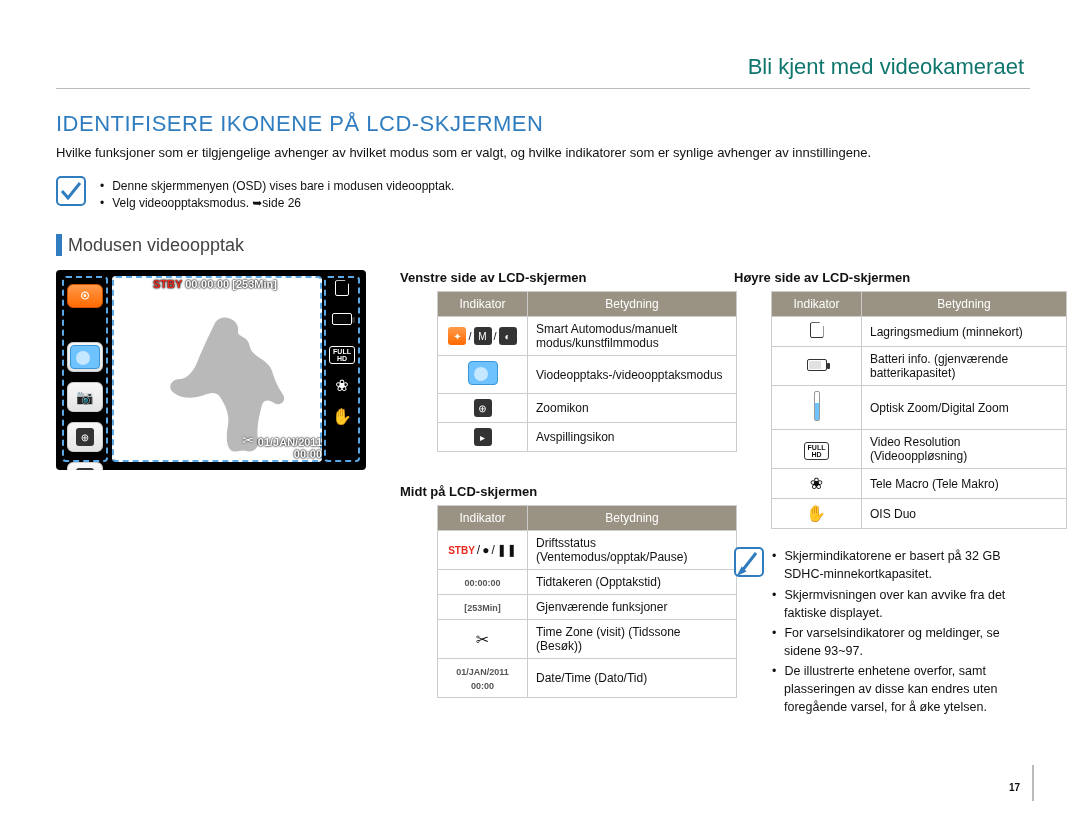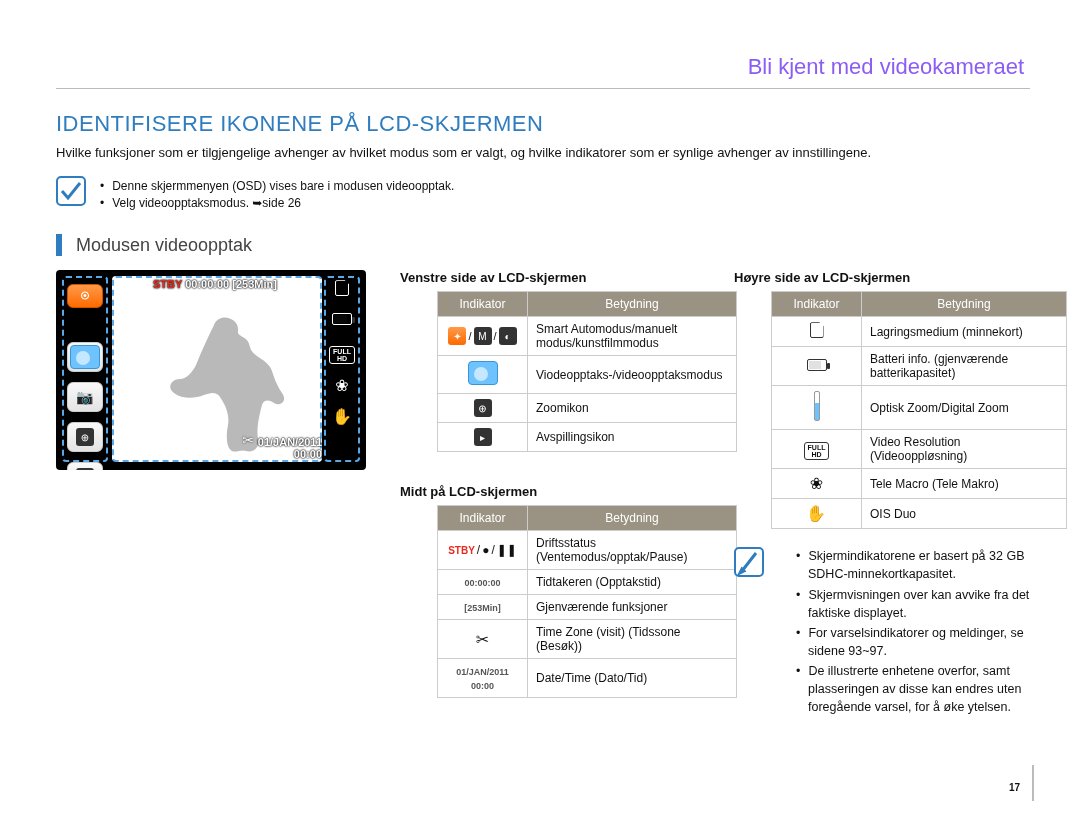--- a/index.html
+++ b/index.html
@@ -4,7 +4,7 @@
 <style>
   * { box-sizing: border-box; margin: 0; padding: 0; }
   body { font-family: Arial, Helvetica, sans-serif; font-size: 13px; color: #111; background: #fff; width: 1080px; height: 825px; position: relative; padding: 54px 50px 40px 56px; }
-  .breadcrumb { text-align: right; font-size: 22px; color: #8b5cf6; padding-right: 6px; }
+  .breadcrumb { text-align: right; font-size: 22px; color: #0f766e; padding-right: 6px; }
   .hr-top { border: none; border-top: 1.5px solid #bbb; margin-top: 8px; }
   h1 { font-size: 22px; font-weight: 400; color: #2f7dbf; letter-spacing: .5px; margin-top: 22px; }
   .intro { margin-top: 7px; font-size: 13px; line-height: 1.35; }

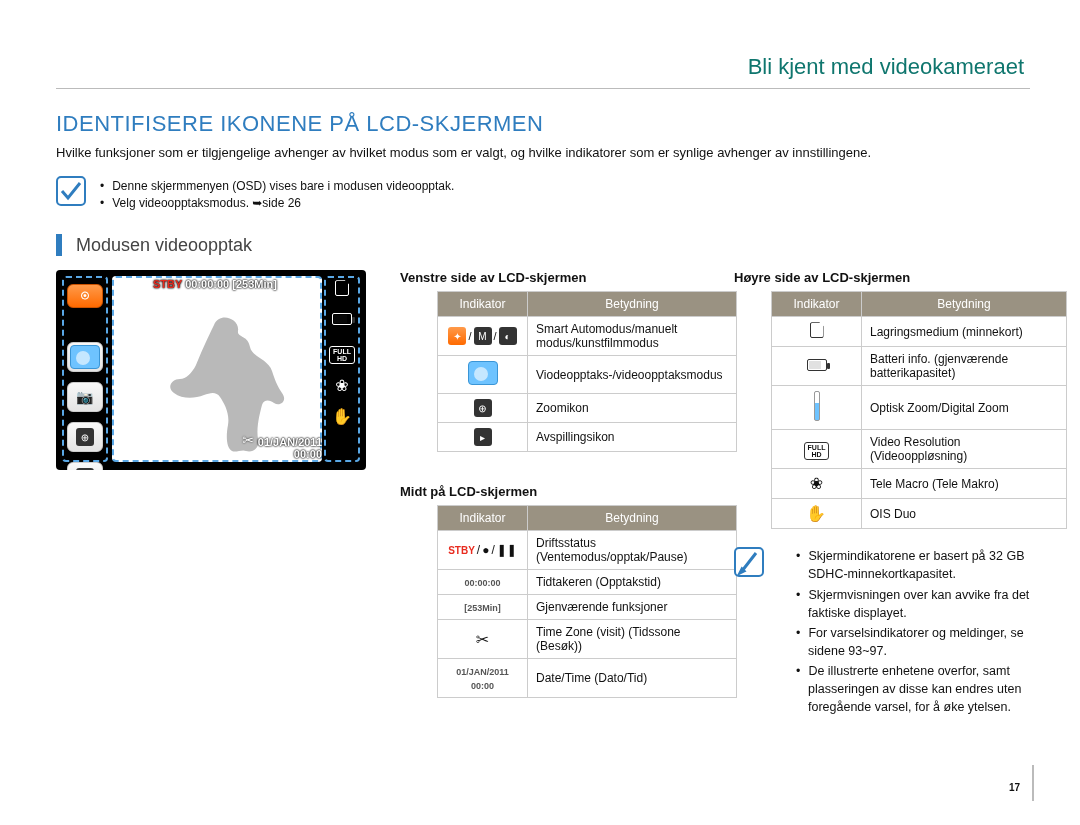--- a/index.html
+++ b/index.html
@@ -13,7 +13,7 @@
   .note-icon svg { display:block; }
   .note-list { list-style:none; font-size:12px; line-height:1.45; margin-top:2px;}
   .note-list li::before { content:"•"; margin-right:8px; }
-  .section-head { display:flex; align-items:center; gap:14px; margin-top:22px; }
+  .section-head { display:flex; align-items:center; gap:6px; margin-top:22px; }
   .section-bar { width:6px; height:22px; background:#2f7dbf; }
   .section-title { font-size:18px; color:#444; }
   .cols { display:flex; gap:34px; margin-top:14px; }

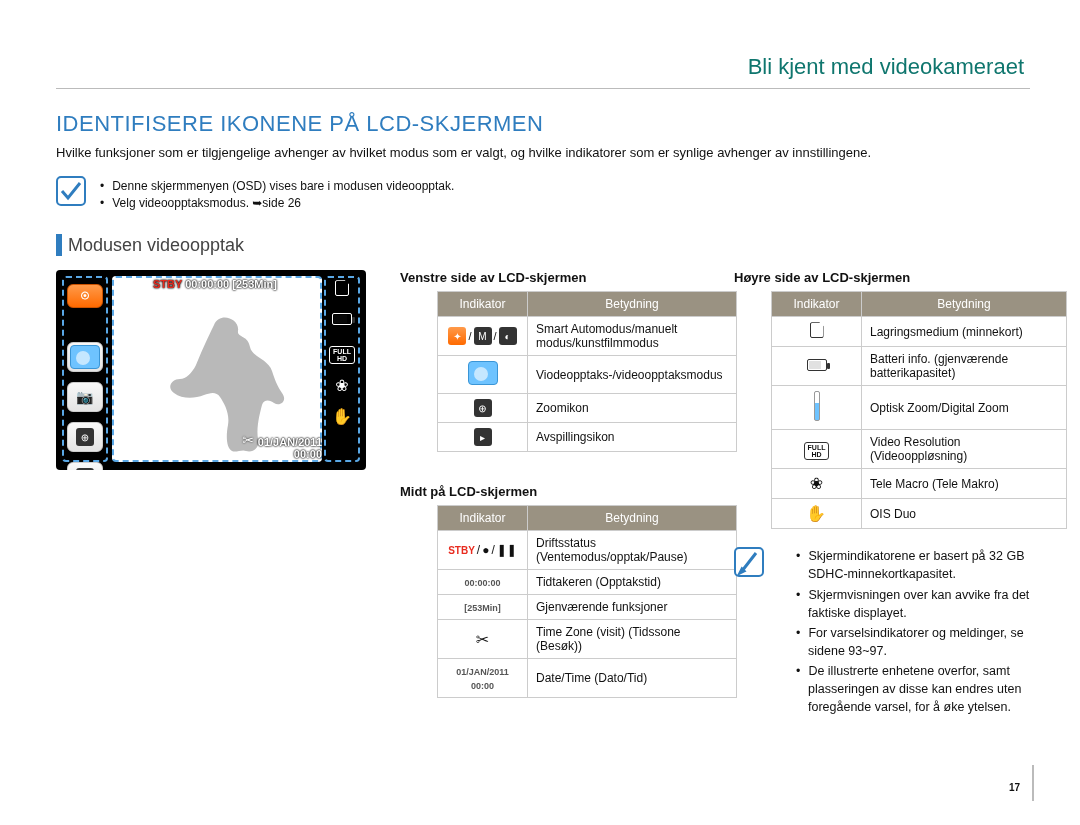--- a/index.html
+++ b/index.html
@@ -62,7 +62,7 @@
   .stby-chip .sep{margin:0 2px;}
   .tiny { font-size:9px; font-weight:bold; text-shadow: -1px 0 #fff, 1px 0 #fff, 0 -1px #fff, 0 1px #fff; color:#555;}
 
-  .info-block { display:flex; gap:32px; margin-top:18px; align-items:flex-start;}
+  .info-block { display:flex; gap:8px; margin-top:18px; align-items:flex-start;}
   .info-list { list-style:none; font-size:12.5px; line-height:1.45; }
   .info-list li { text-indent:-12px; padding-left:12px; margin-bottom:2px;}
   .info-list li::before { content:"•"; margin-right:8px; }

